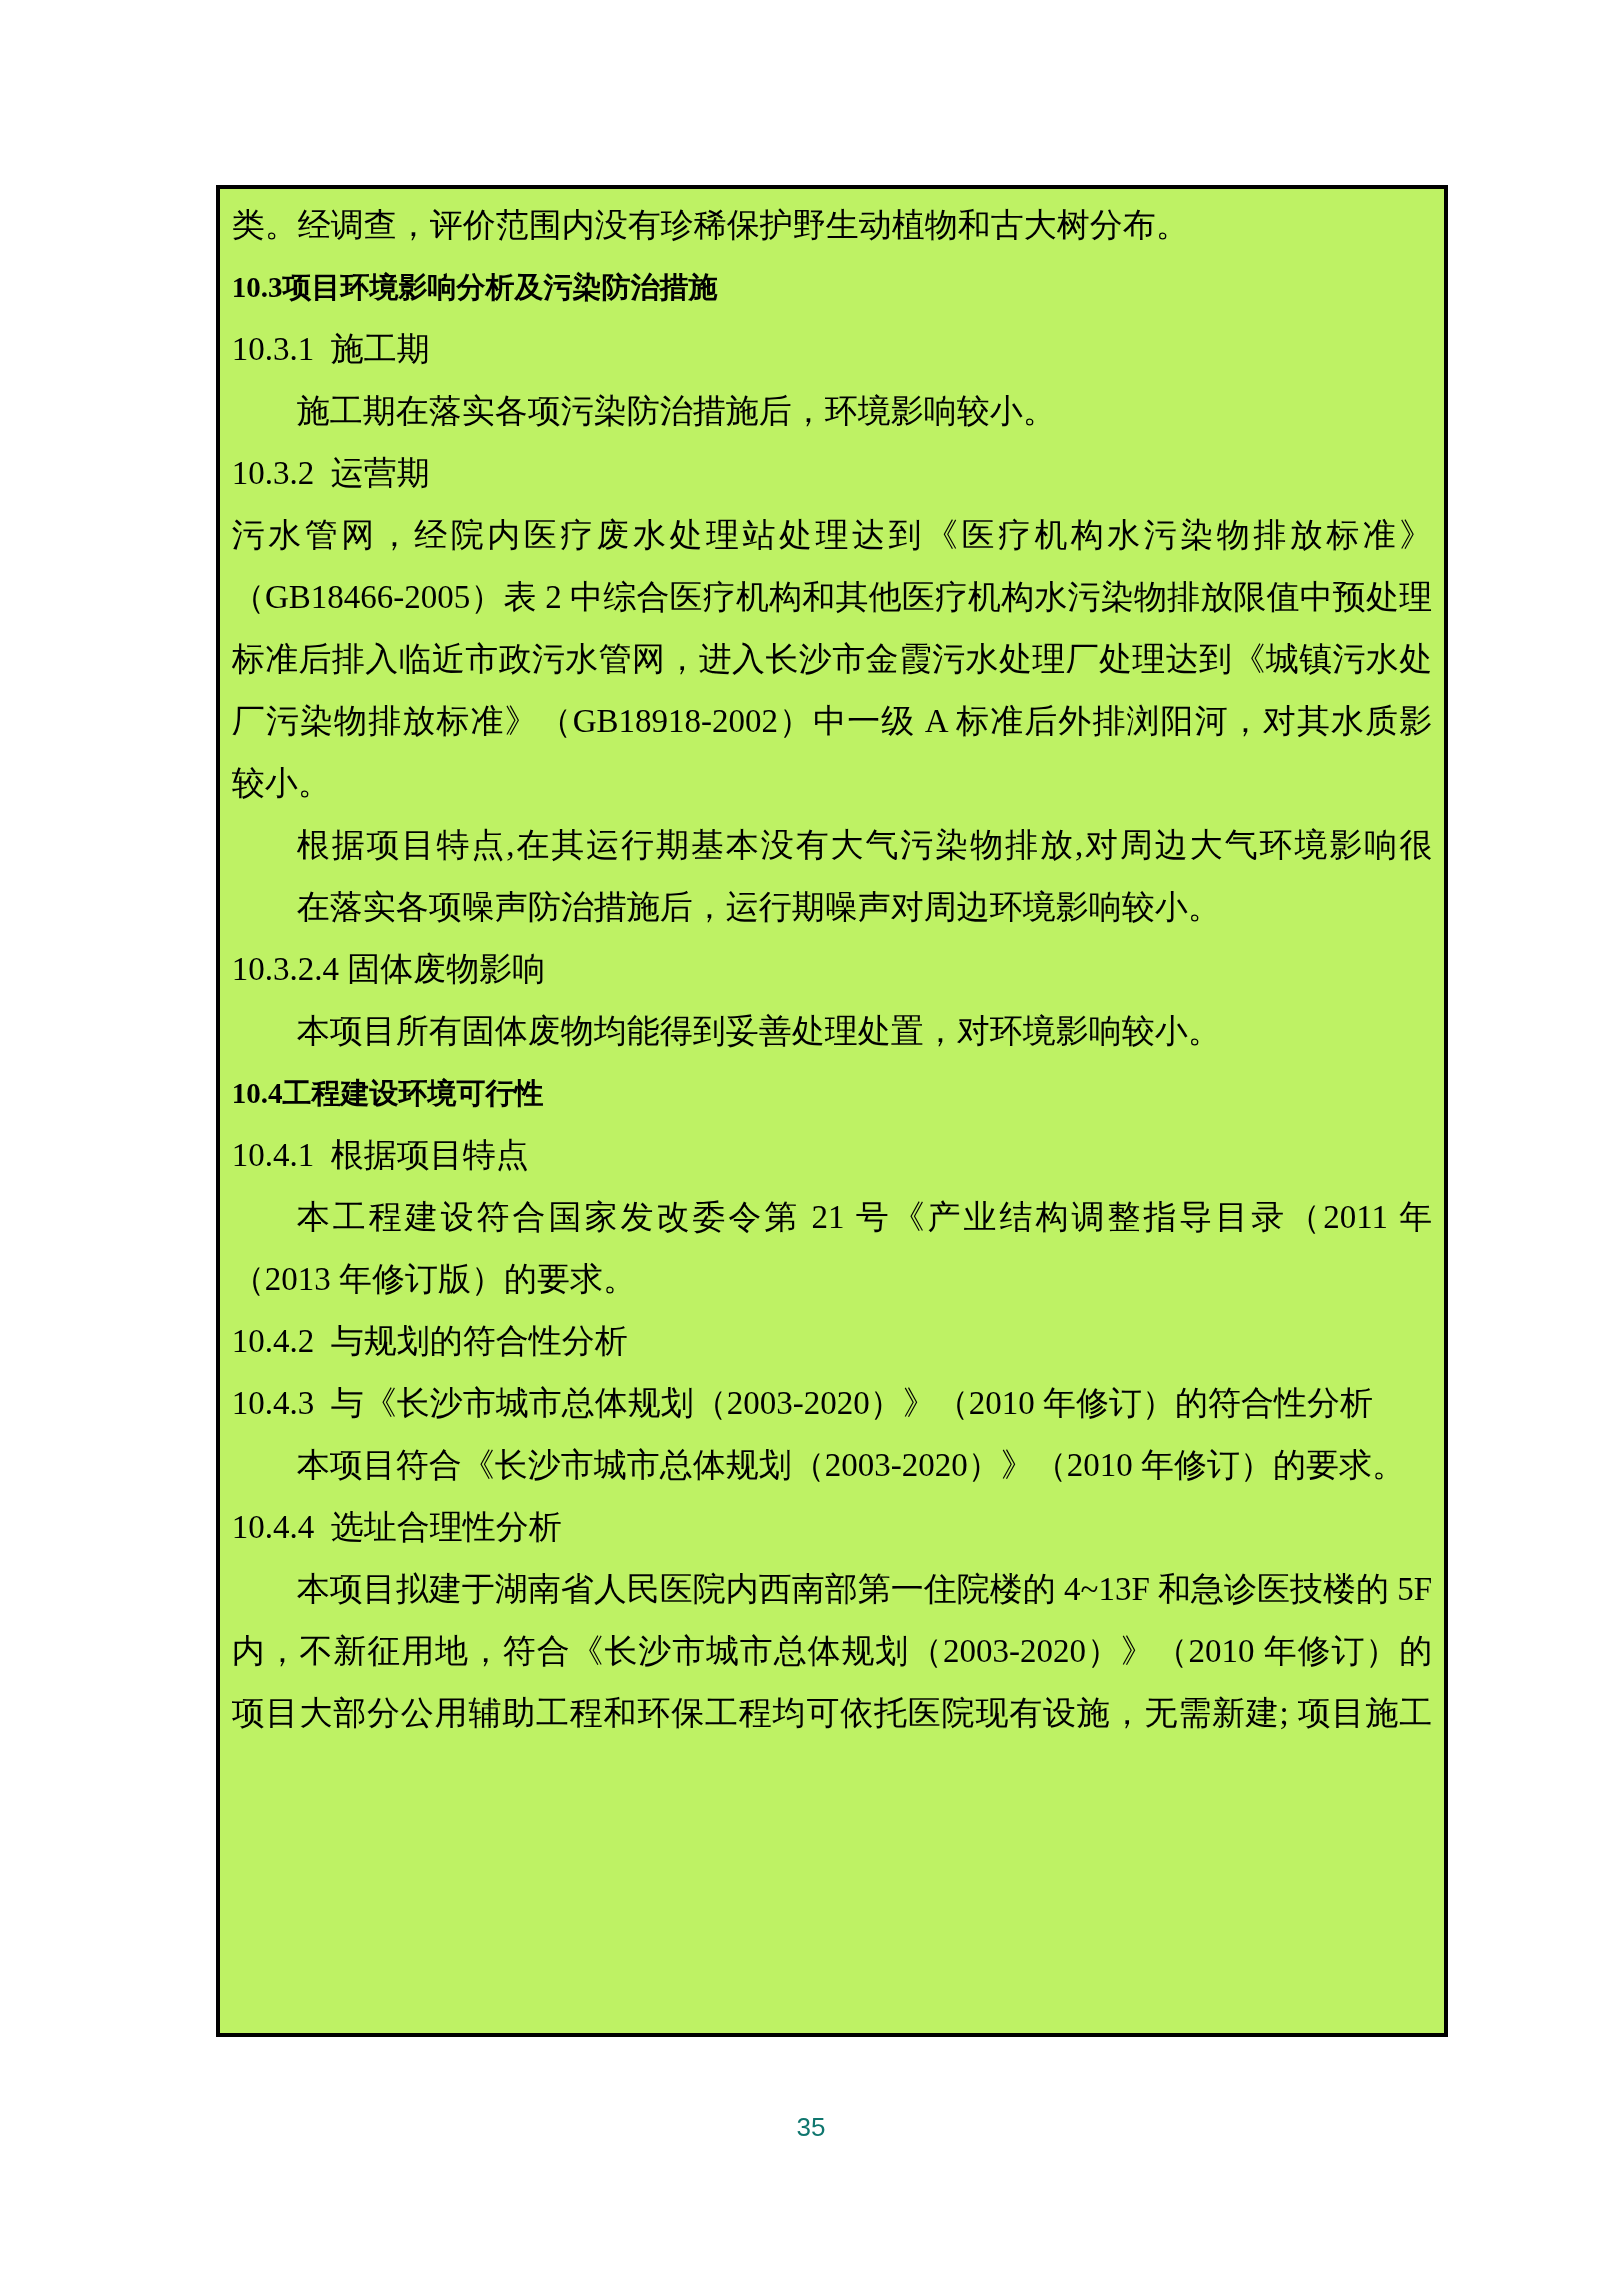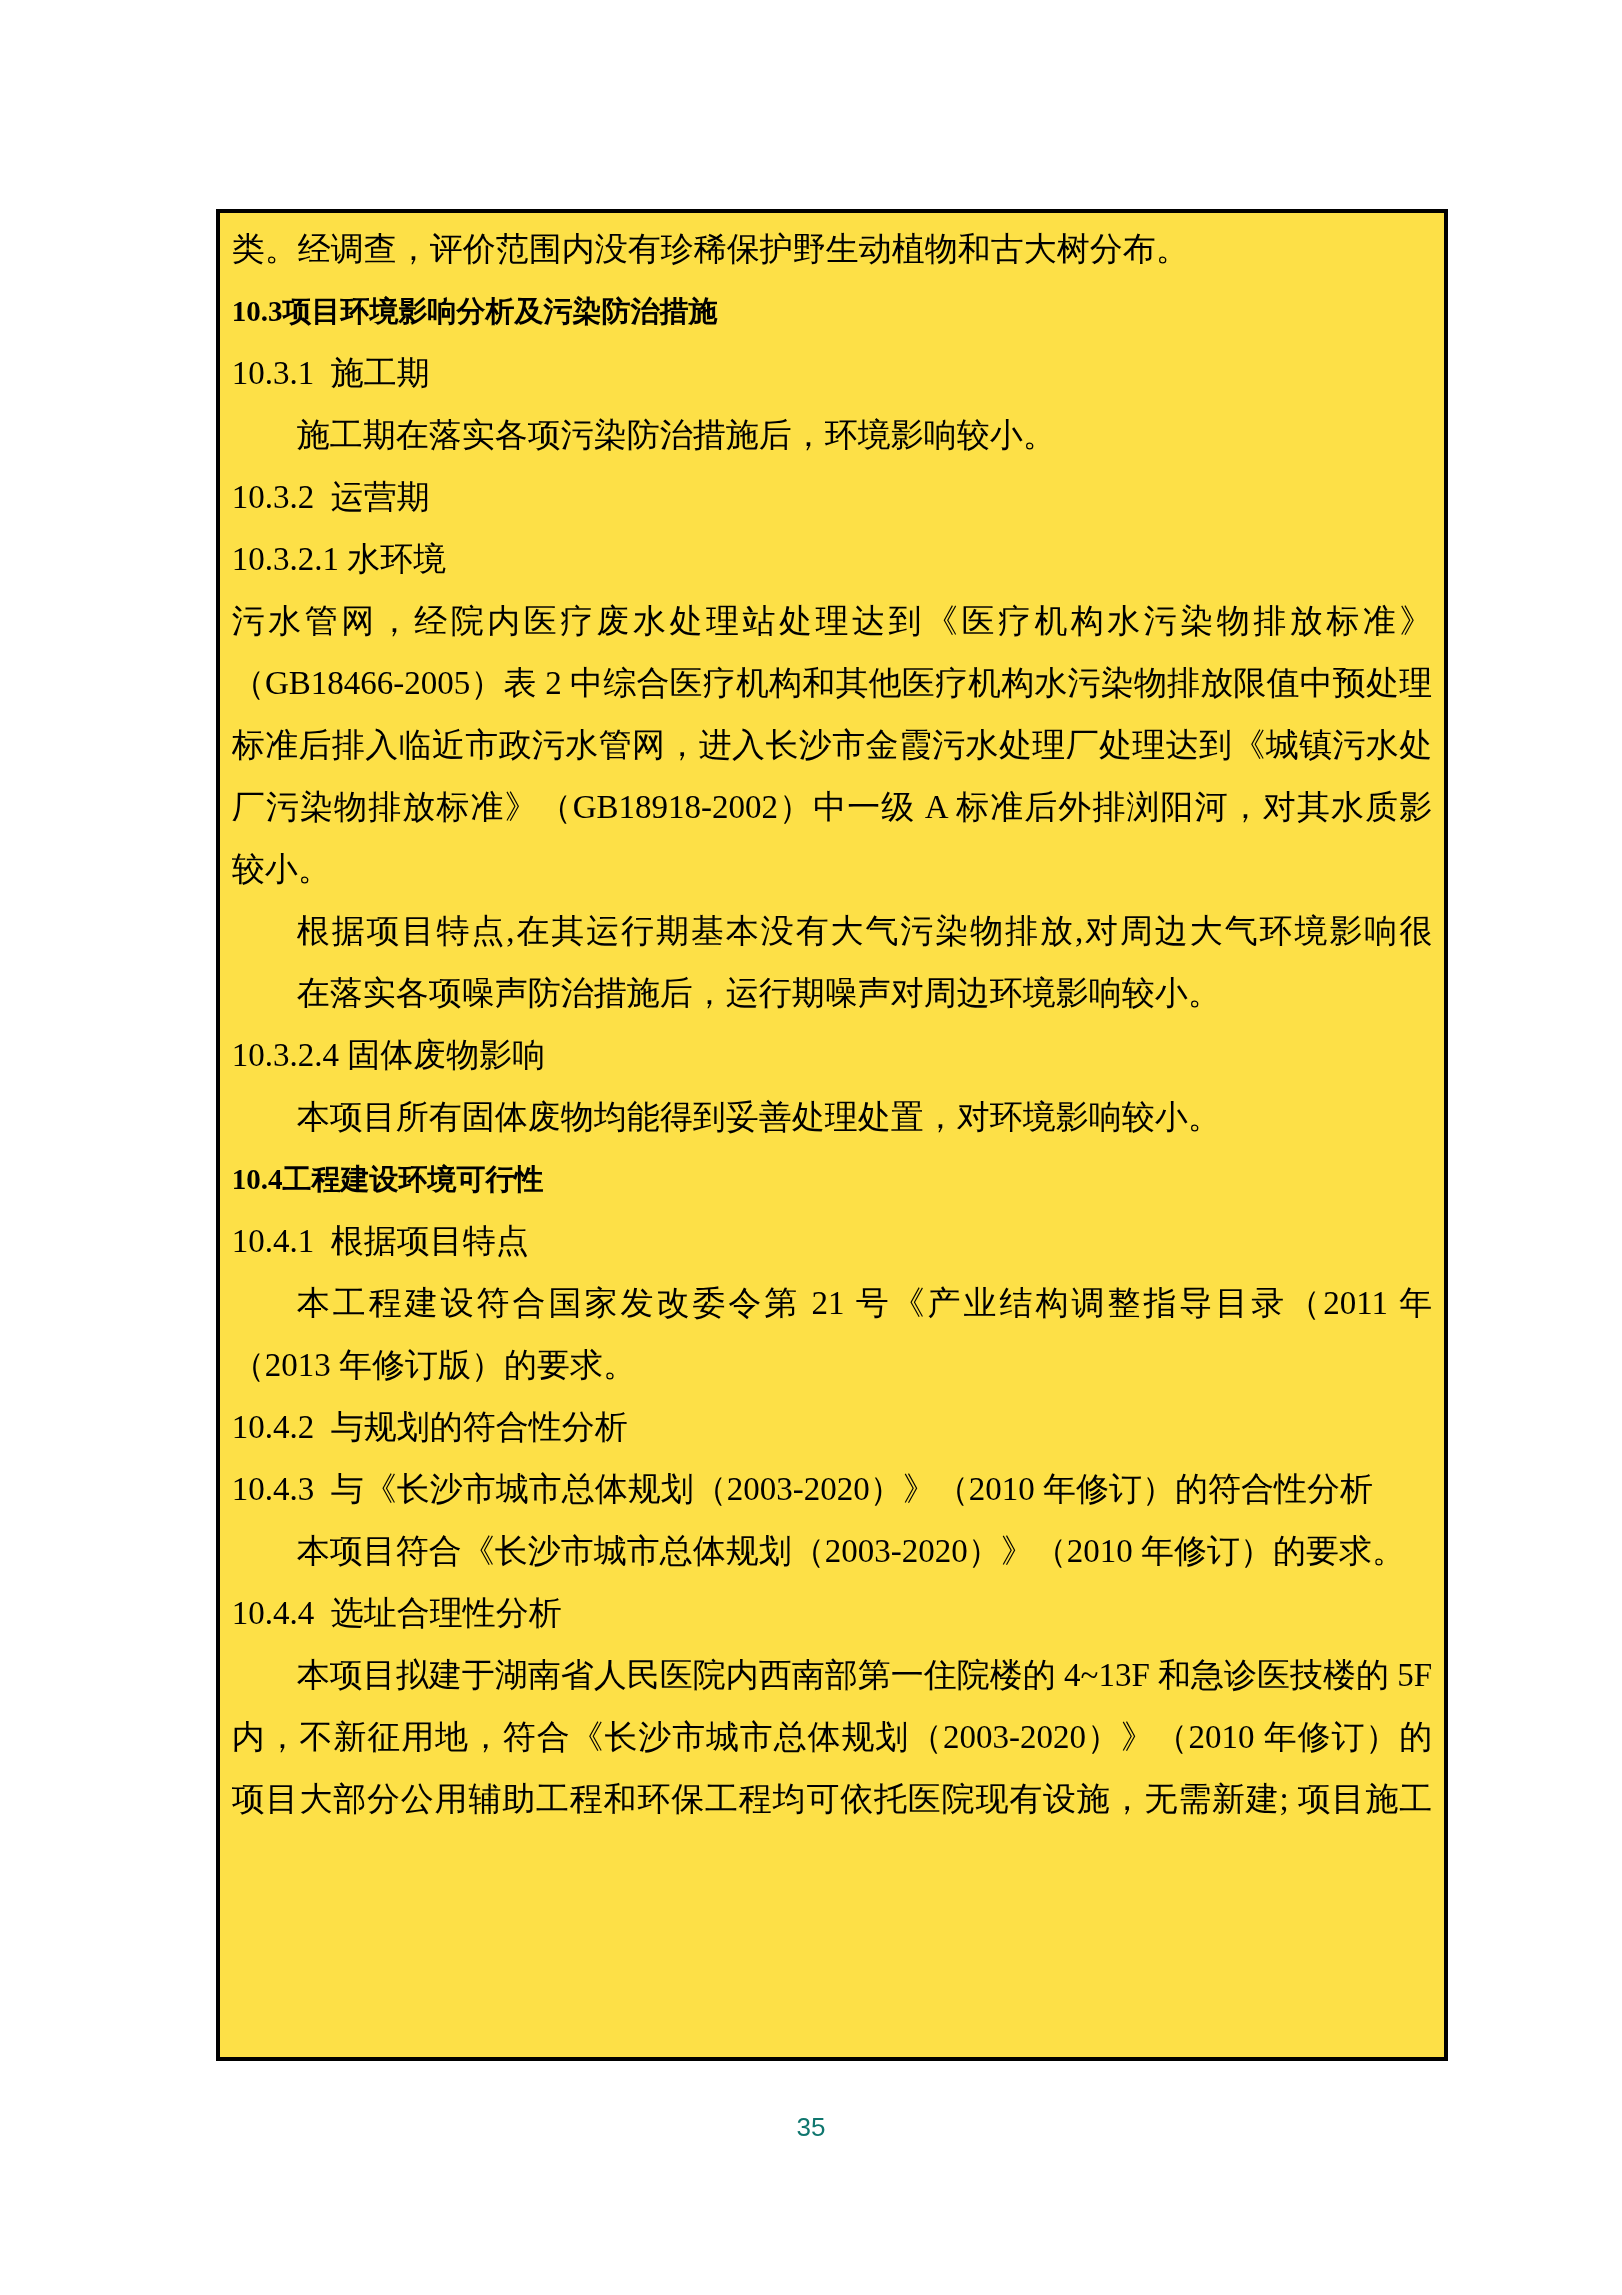--- a/index.html
+++ b/index.html
@@ -17,12 +17,12 @@
   .doc-box {
     position: absolute;
     left: 216px;
-    top: 209px;
+    top: 185px;
     width: 1232px;
     height: 1852px;
     border: 4.6px solid #000000;
     box-sizing: border-box;
-    background: #fde047;
+    background: #bef264;
     overflow: hidden;
   }
   .lines-wrap {

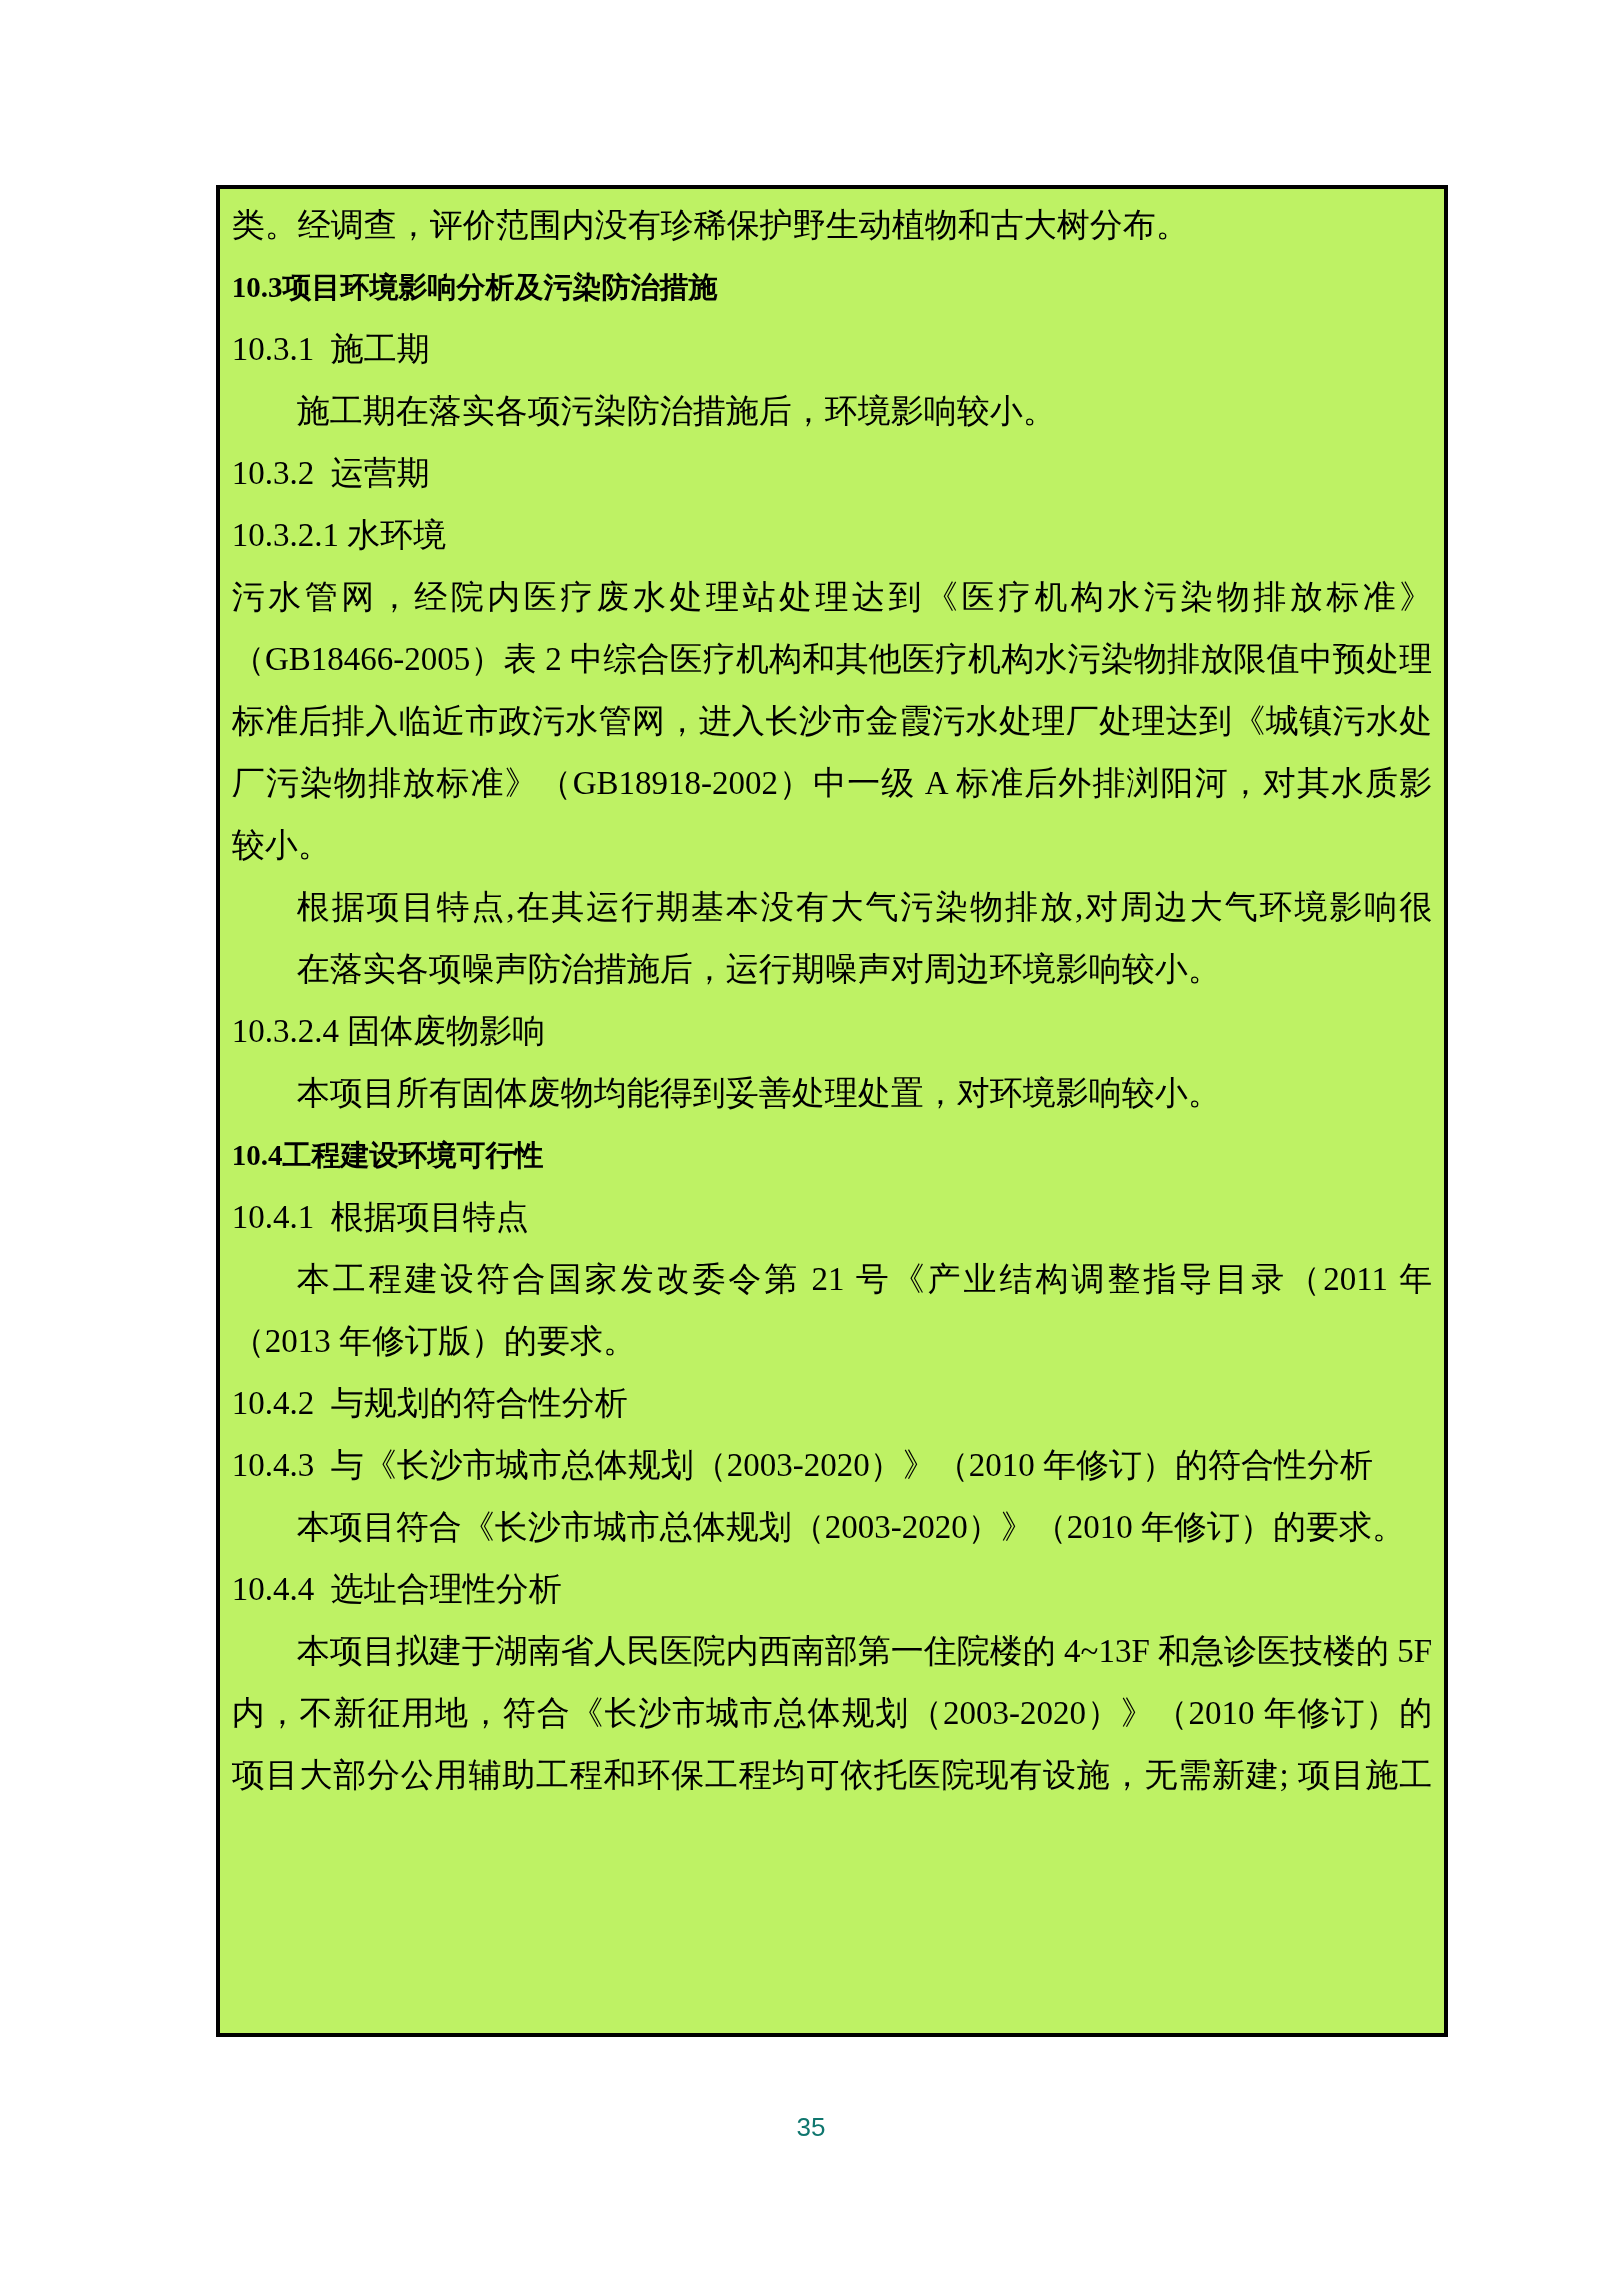--- a/index.html
+++ b/index.html
@@ -69,7 +69,6 @@
       <div class="line">10.3.1  施工期</div>
       <div class="line indent">施工期在落实各项污染防治措施后，环境影响较小。</div>
       <div class="line">10.3.2  运营期</div>
-      <div class="line">10.3.2.1 水环境</div>
       <div class="line justify">污水管网，经院内医疗废水处理站处理达到《医疗机构水污染物排放标准》</div>
       <div class="line justify">（GB18466-2005）表 2 中综合医疗机构和其他医疗机构水污染物排放限值中预处理</div>
       <div class="line justify">标准后排入临近市政污水管网，进入长沙市金霞污水处理厂处理达到《城镇污水处理</div>

